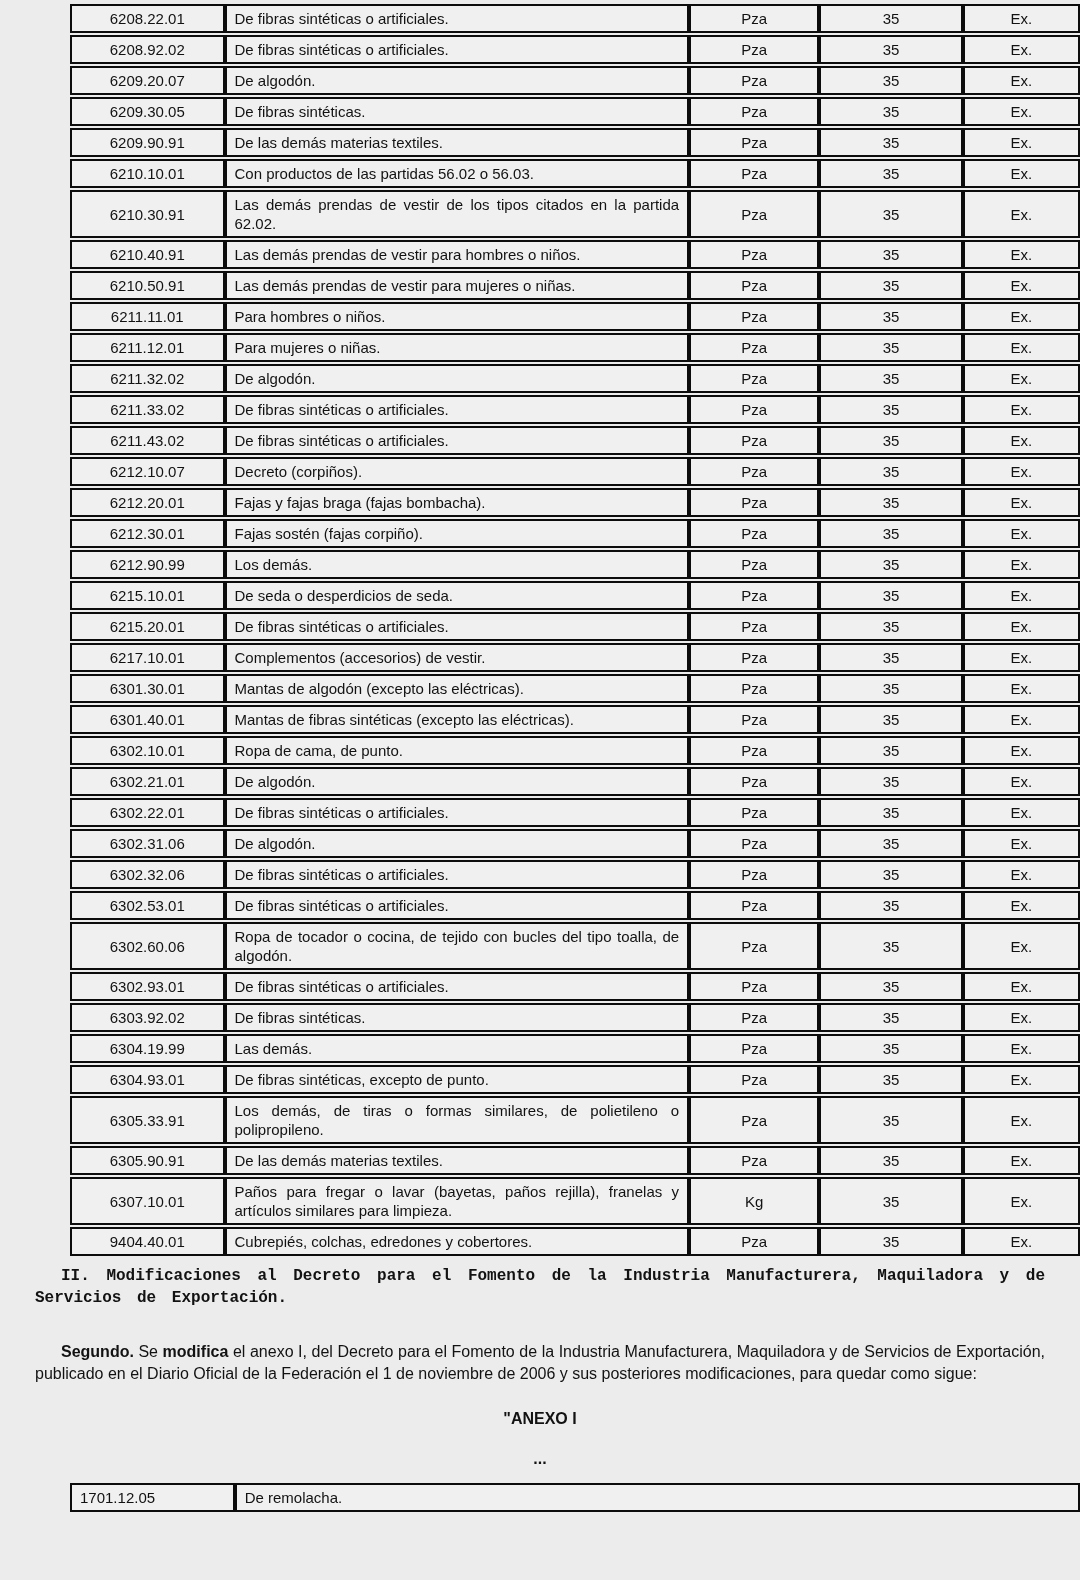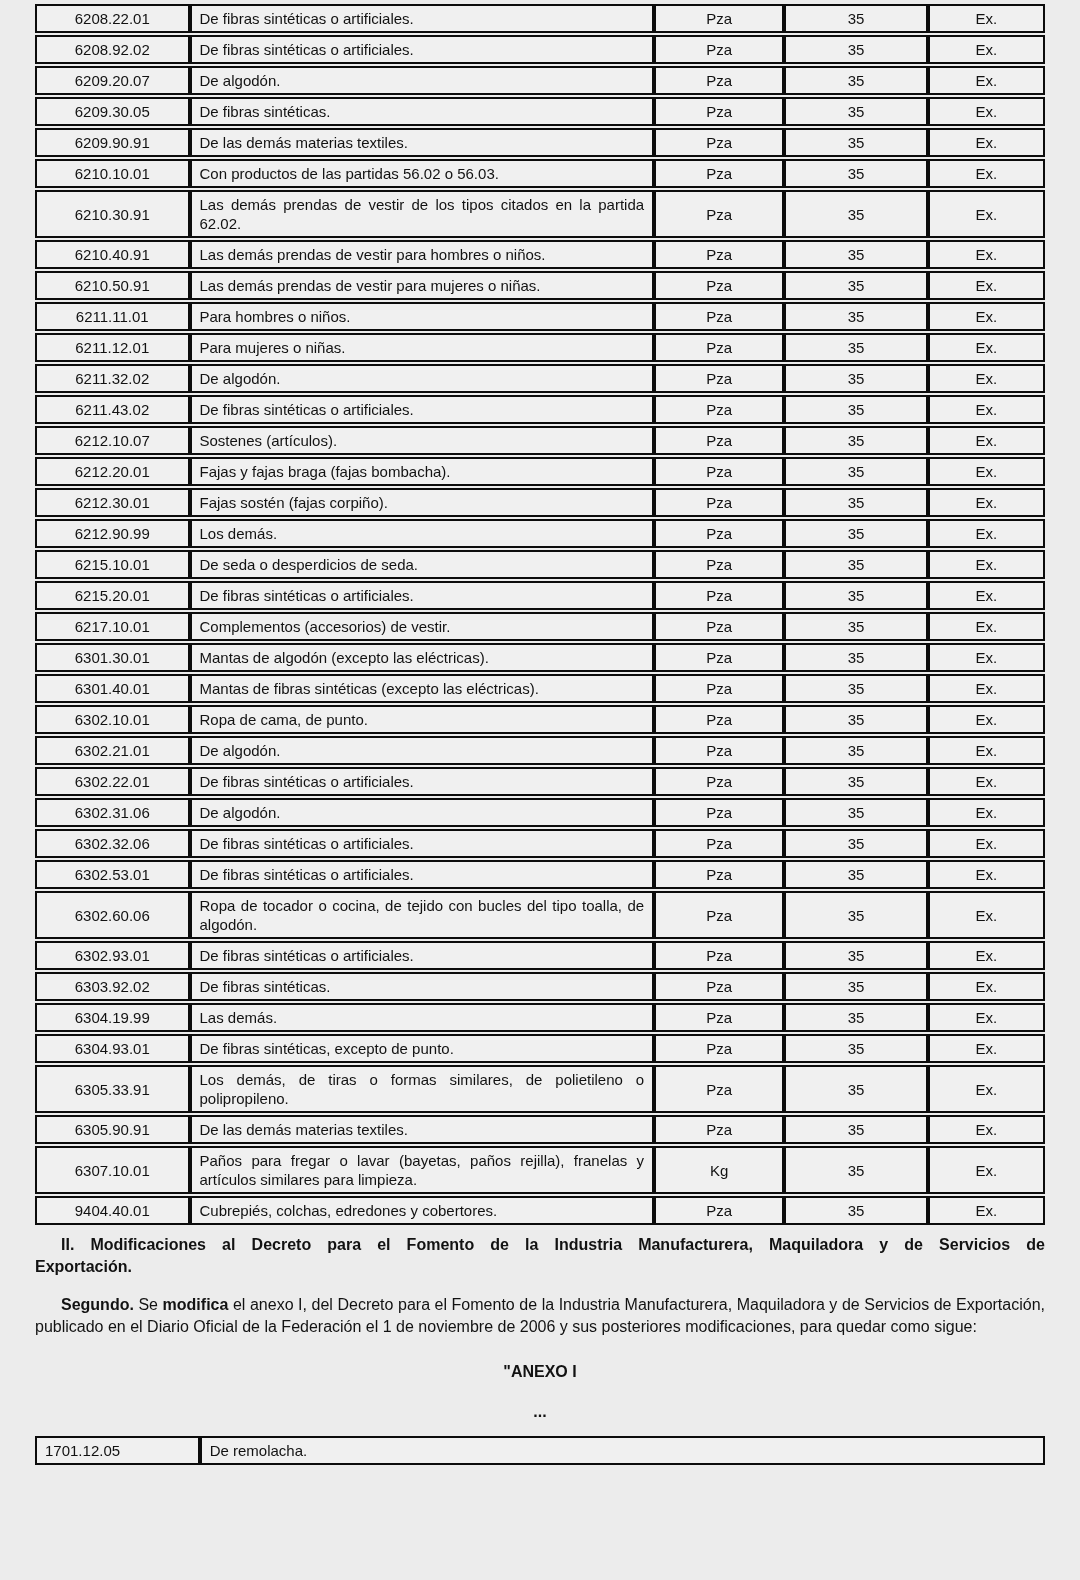--- a/index.html
+++ b/index.html
@@ -21,6 +21,7 @@
     border-collapse: separate;
     border-spacing: 0 2px;
     table-layout: fixed;
+    margin-left: 35px;
   }
   table.doc-table td {
     border: 2px solid #0c0c0c;

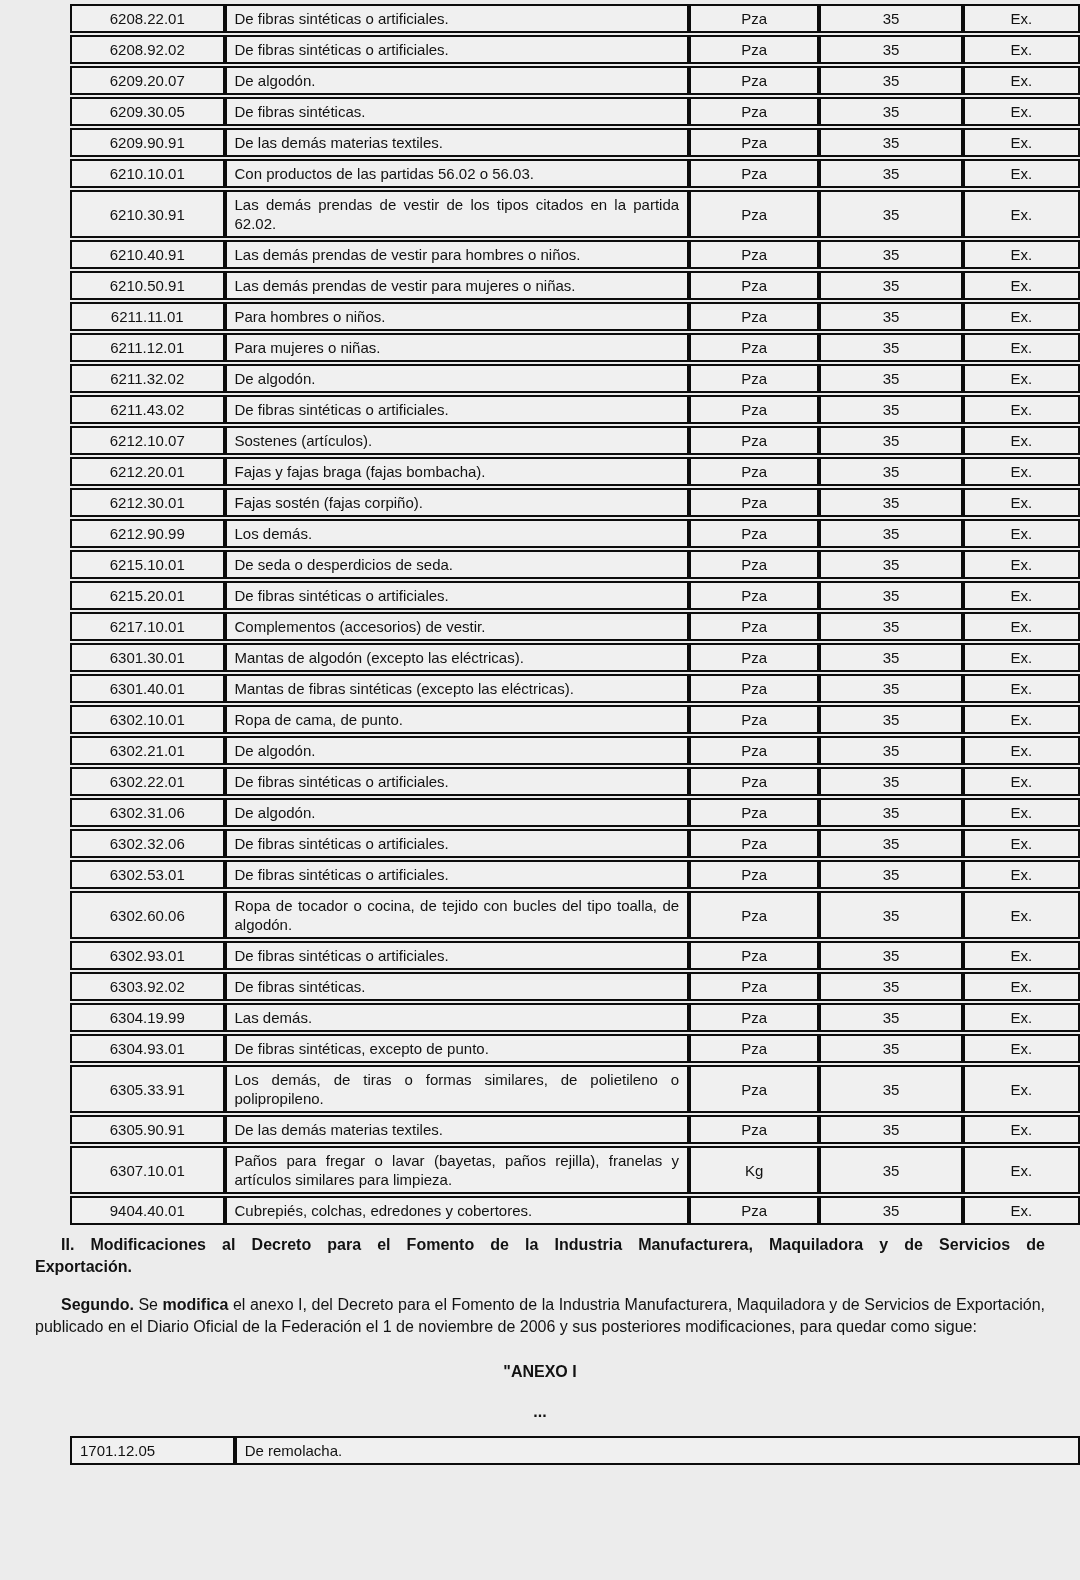--- a/index.html
+++ b/index.html
@@ -179,6 +179,13 @@
       <td class="c-iva">Ex.</td>
     </tr>
 
+    <tr>
+      <td class="c-code">6211.33.02</td>
+      <td class="c-desc">De fibras sintéticas o artificiales.</td>
+      <td class="c-unit">Pza</td>
+      <td class="c-rate">35</td>
+      <td class="c-iva">Ex.</td>
+    </tr>
 
 
     <tr>

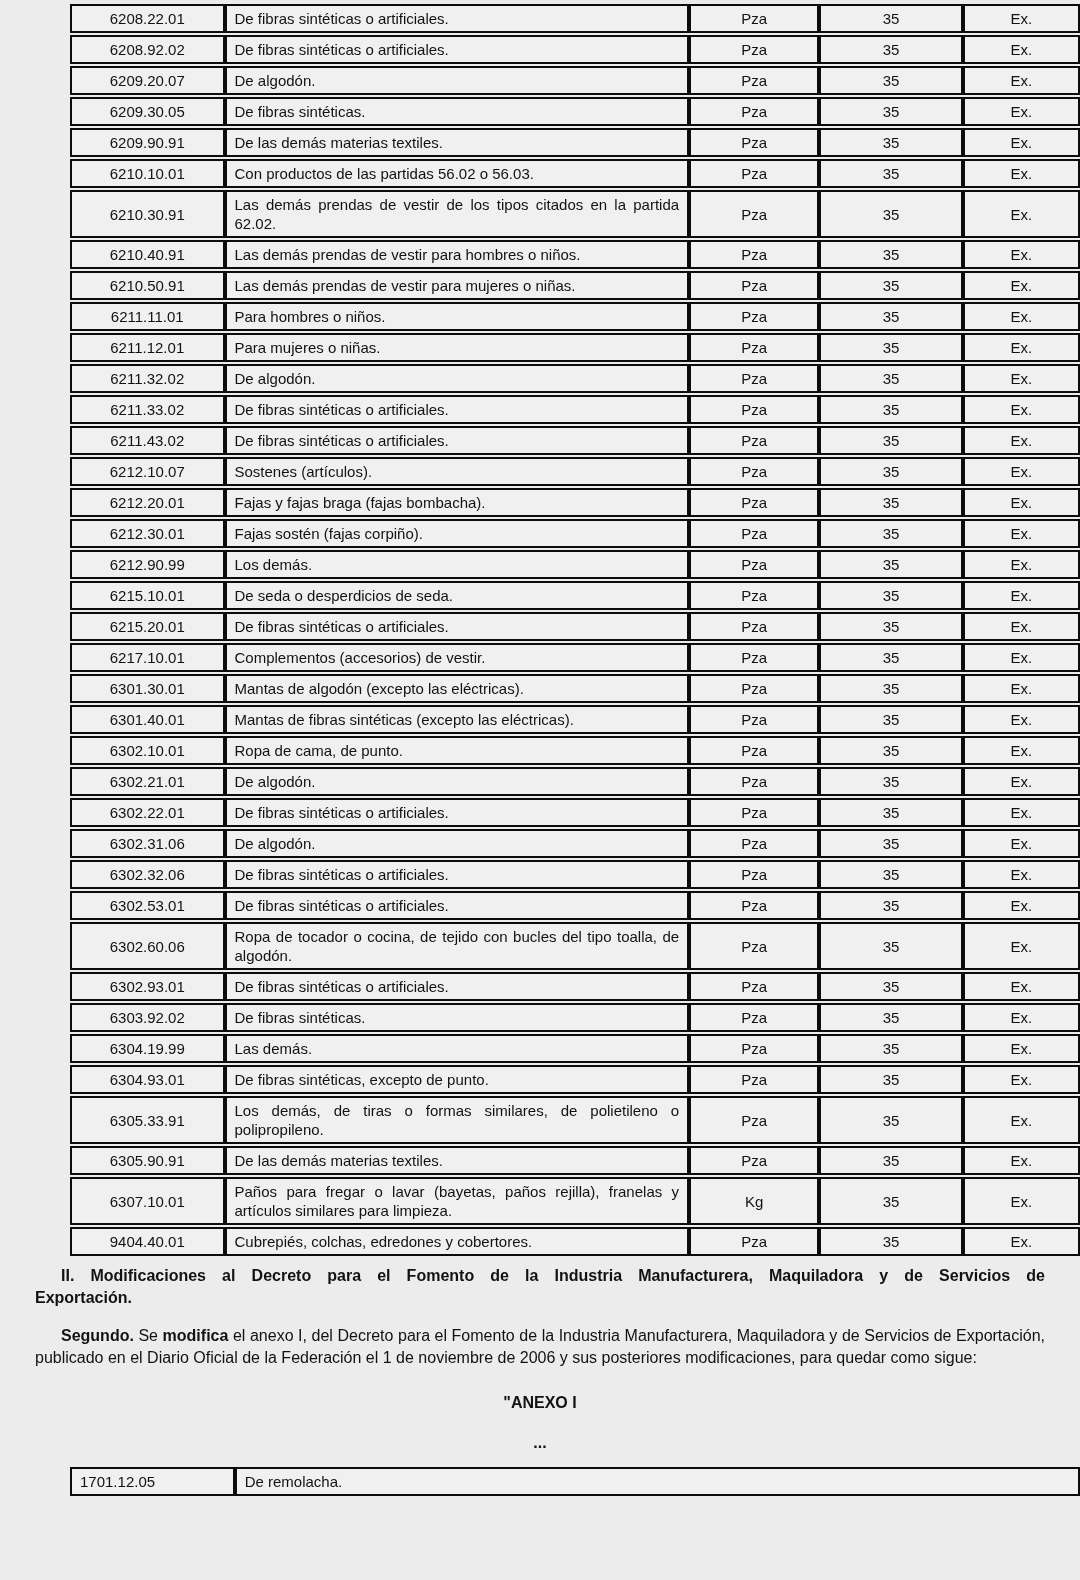--- a/index.html
+++ b/index.html
@@ -198,7 +198,7 @@
 
     <tr>
       <td class="c-code">6212.10.07</td>
-      <td class="c-desc">Sostenes (artículos).</td>
+      <td class="c-desc">Decreto (corpiños).</td>
       <td class="c-unit">Pza</td>
       <td class="c-rate">35</td>
       <td class="c-iva">Ex.</td>

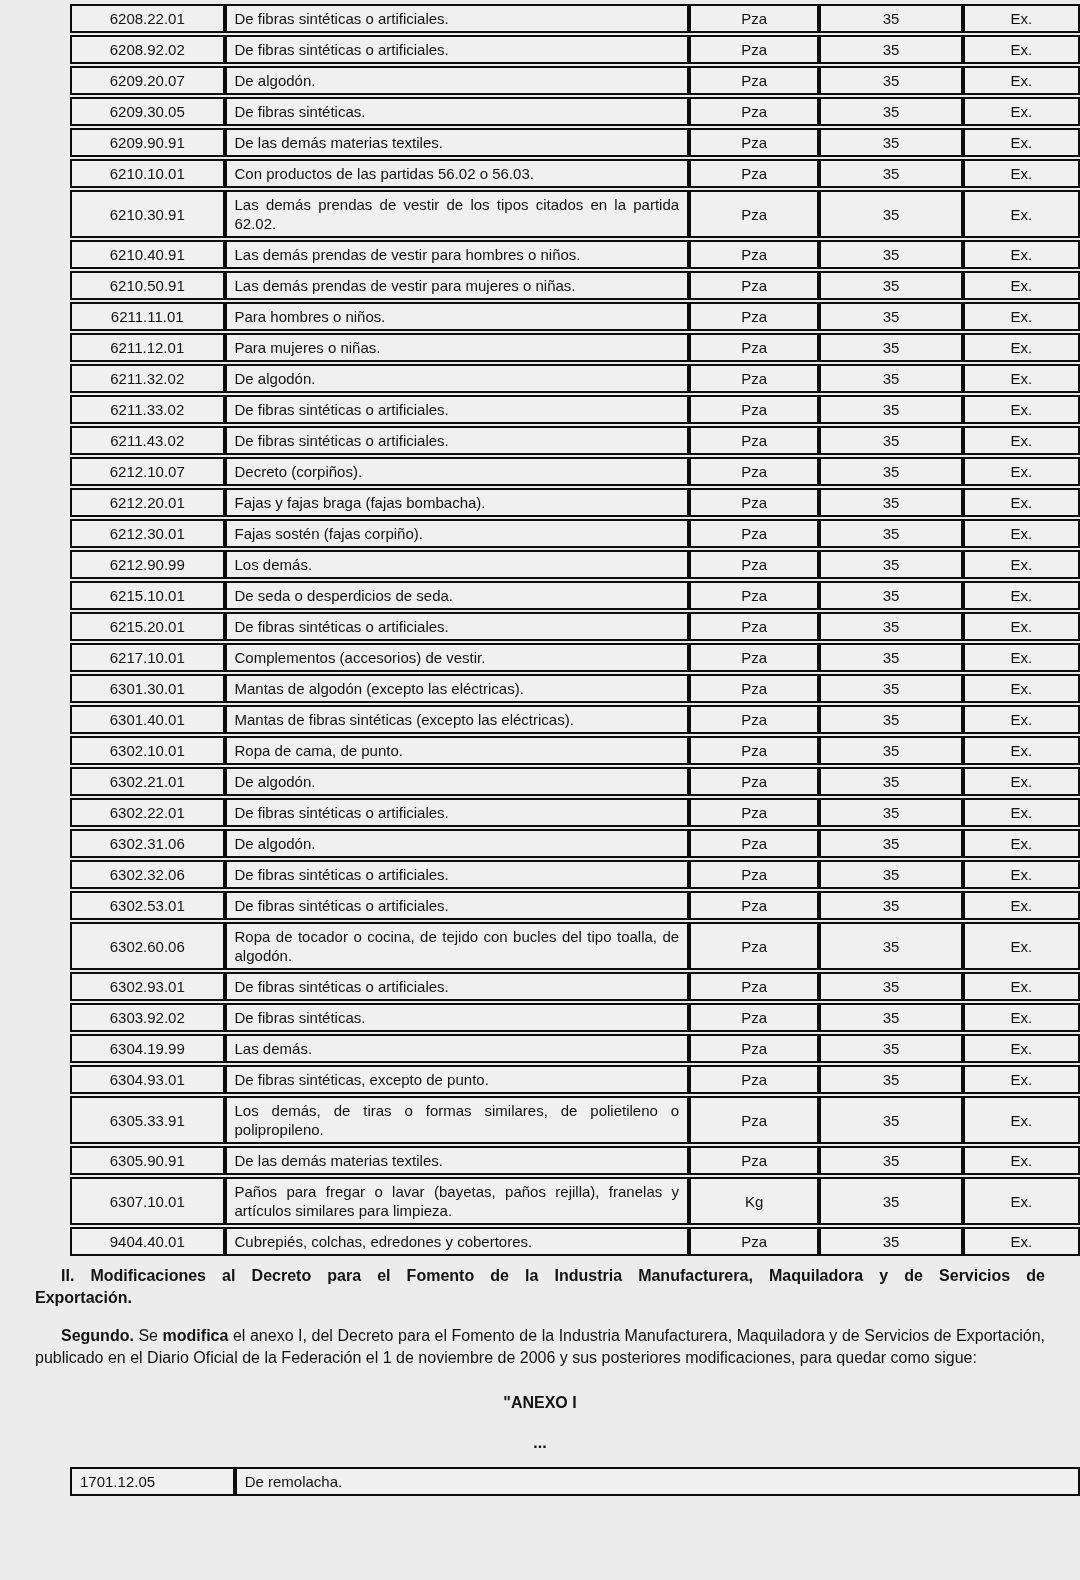--- a/index.html
+++ b/index.html
@@ -48,7 +48,7 @@
     text-indent: 26px;
     margin: 7px 0 0 0;
   }
-  .para-bold { font-weight: bold; word-spacing: 6px; }
+  .para-bold { font-weight: bold; word-spacing: 6px; font-family: Liberation Mono, monospace; }
   .para-second { margin-top: 16px; }
   .b { font-weight: bold; }
 

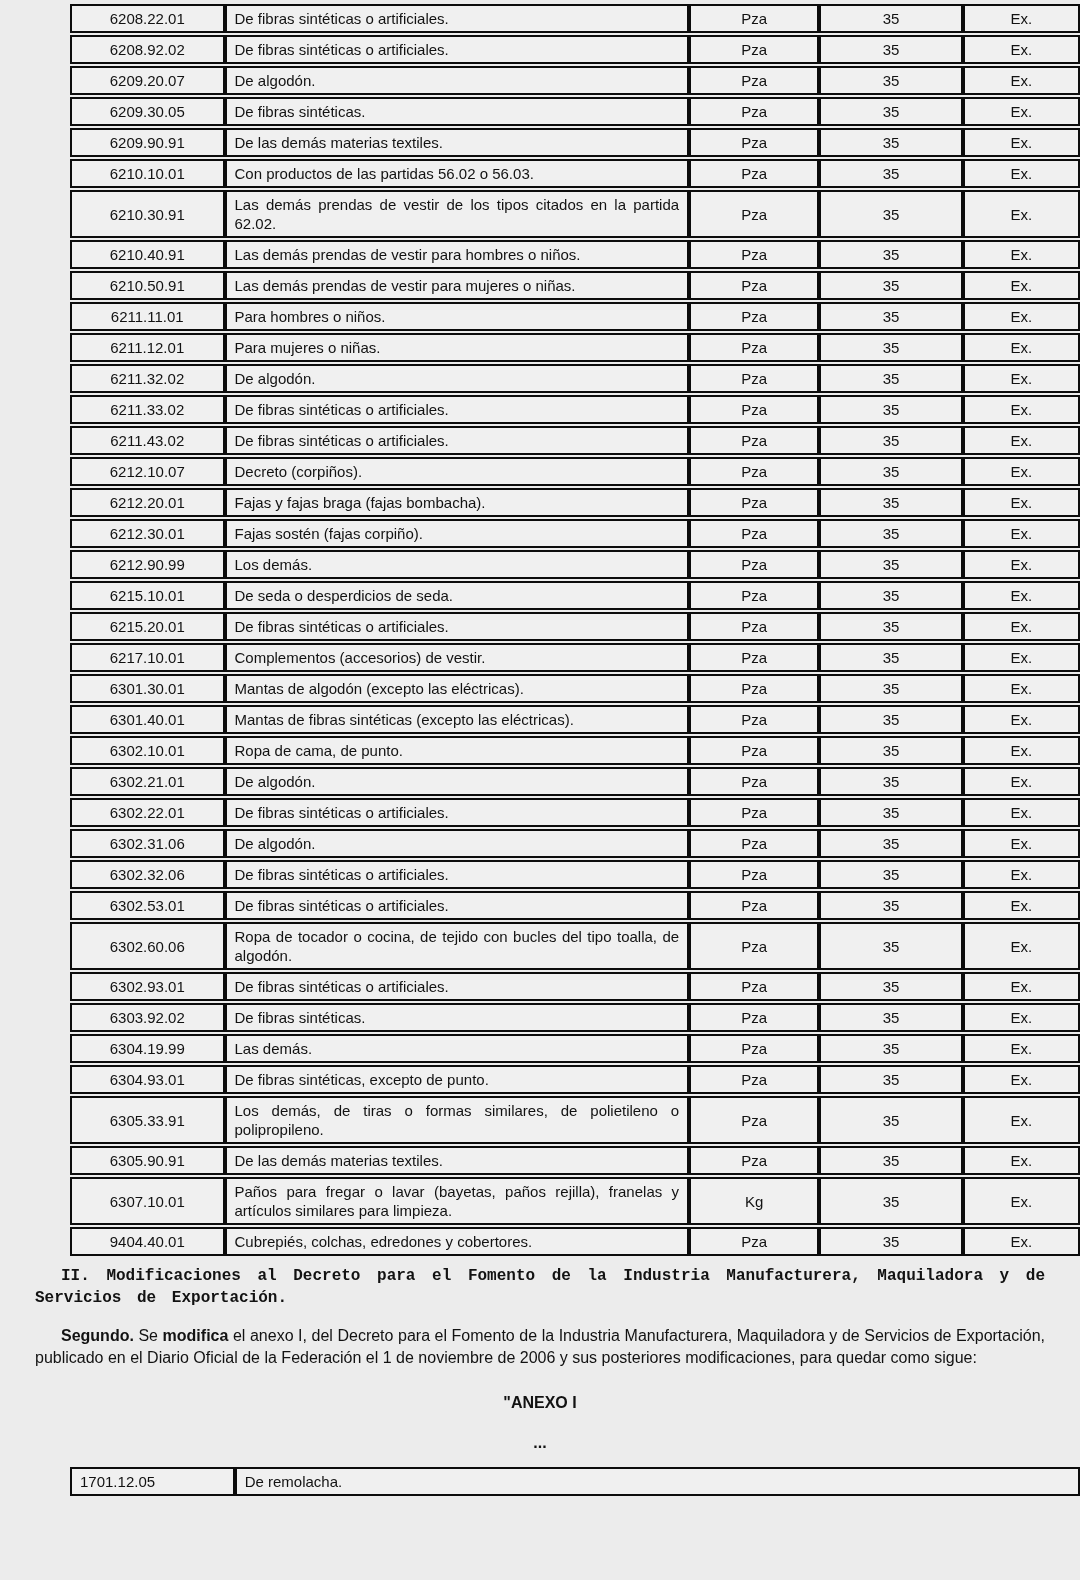--- a/index.html
+++ b/index.html
@@ -49,7 +49,7 @@
     margin: 7px 0 0 0;
   }
   .para-bold { font-weight: bold; word-spacing: 6px; font-family: Liberation Mono, monospace; }
-  .para-second { margin-top: 16px; }
+  .para-second { margin-top: 32px; }
   .b { font-weight: bold; }
 
   .annex-heading {

